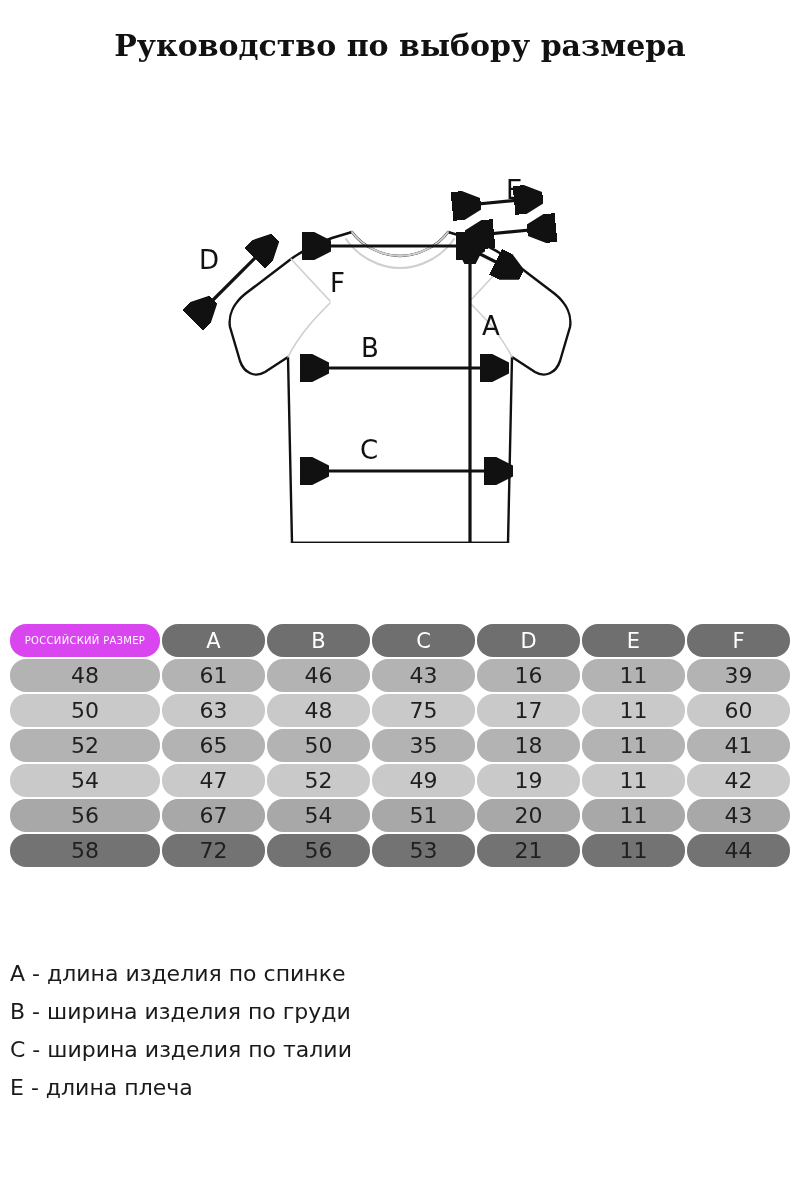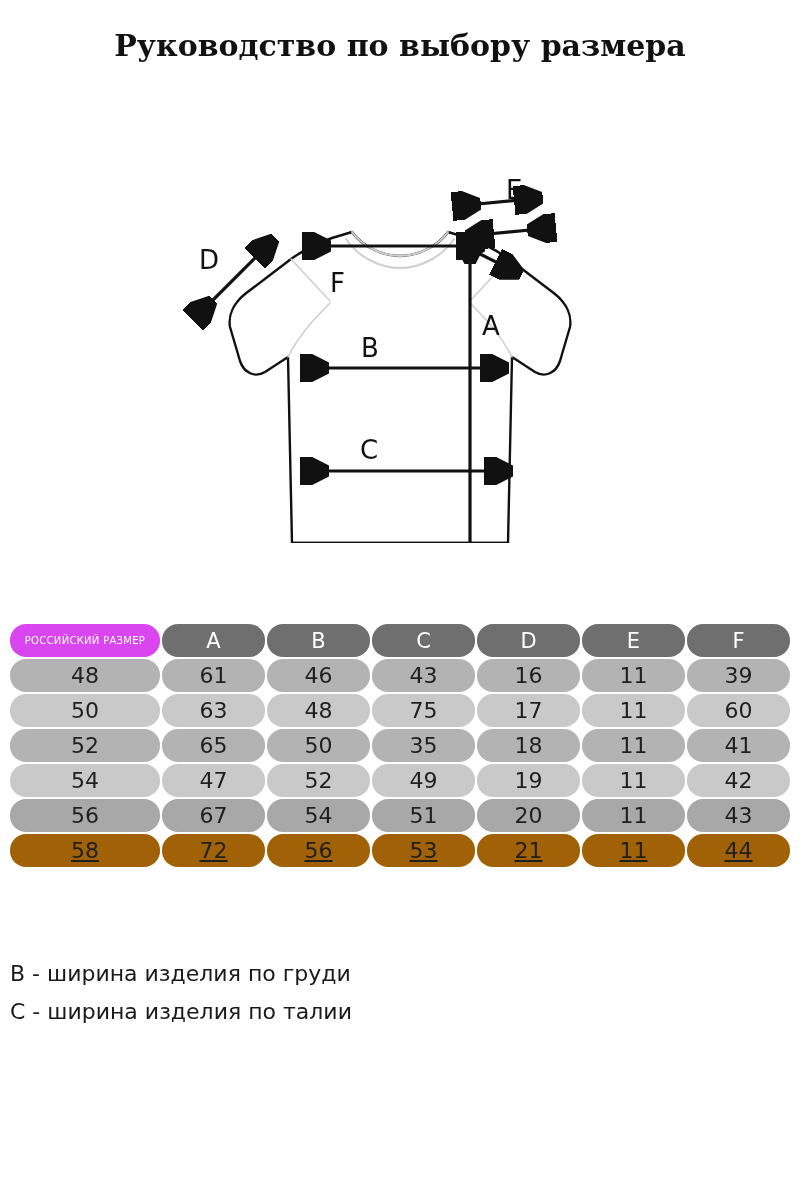--- a/index.html
+++ b/index.html
@@ -87,7 +87,7 @@
   .r2 td { background: #b3b3b3; }
   .r3 td { background: #c9c9c9; }
   .r4 td { background: #a8a8a8; }
-  .r5 td { background: #a16207; text-decoration: underline; }
+  .r5 td { background: #737373; }
   
   .legend {
     position: absolute;

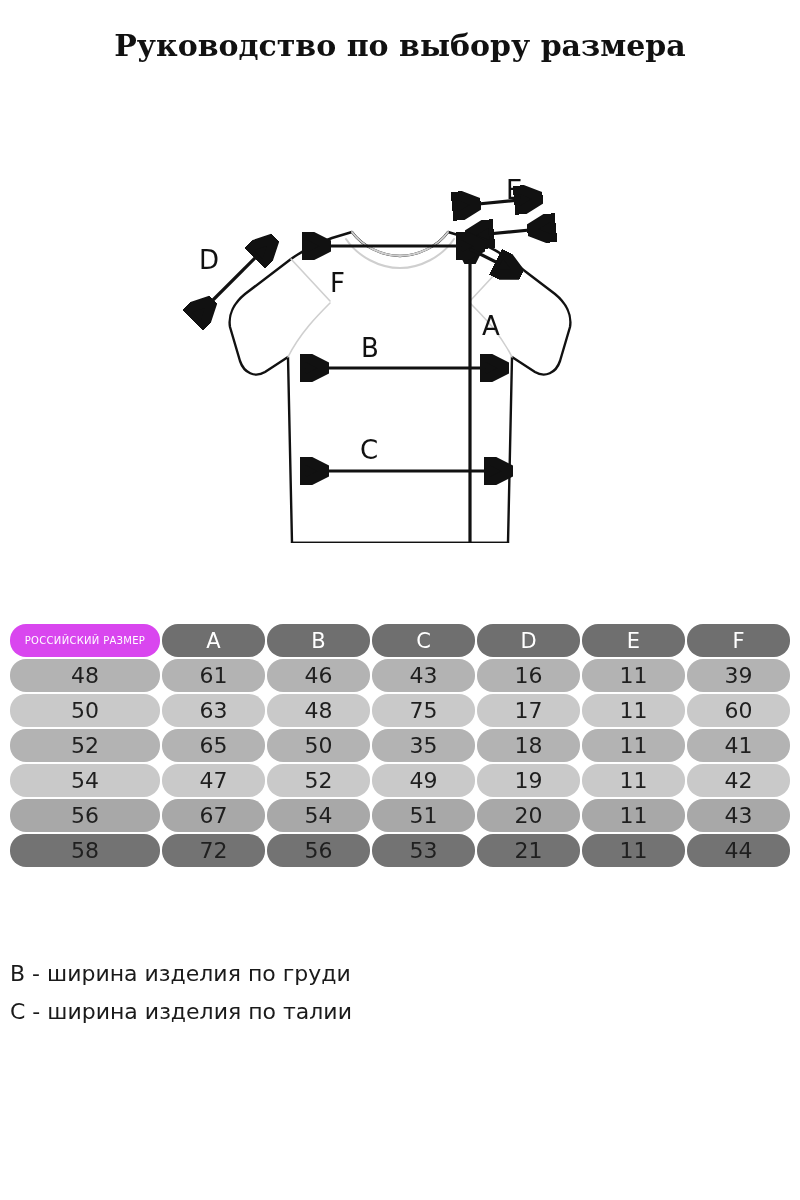--- a/index.html
+++ b/index.html
@@ -249,6 +249,7 @@
   </div>
 
   <div class="legend">
+    <div class="legend-line">A - длина изделия по спинке</div>
     <div class="legend-line">B - ширина изделия по груди</div>
     <div class="legend-line">C - ширина изделия по талии</div>
   </div>

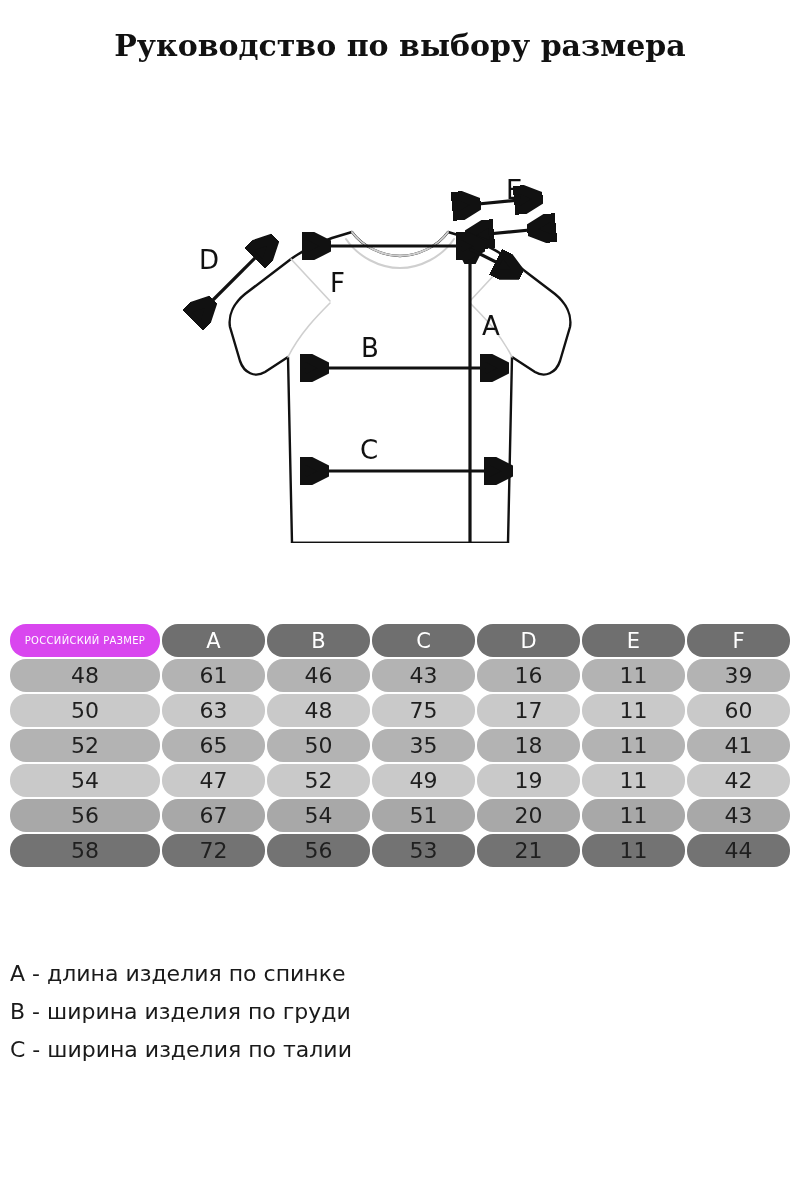--- a/index.html
+++ b/index.html
@@ -252,6 +252,7 @@
     <div class="legend-line">A - длина изделия по спинке</div>
     <div class="legend-line">B - ширина изделия по груди</div>
     <div class="legend-line">C - ширина изделия по талии</div>
+    <div class="legend-line">E - длина плеча</div>
   </div>
 
 </div>

